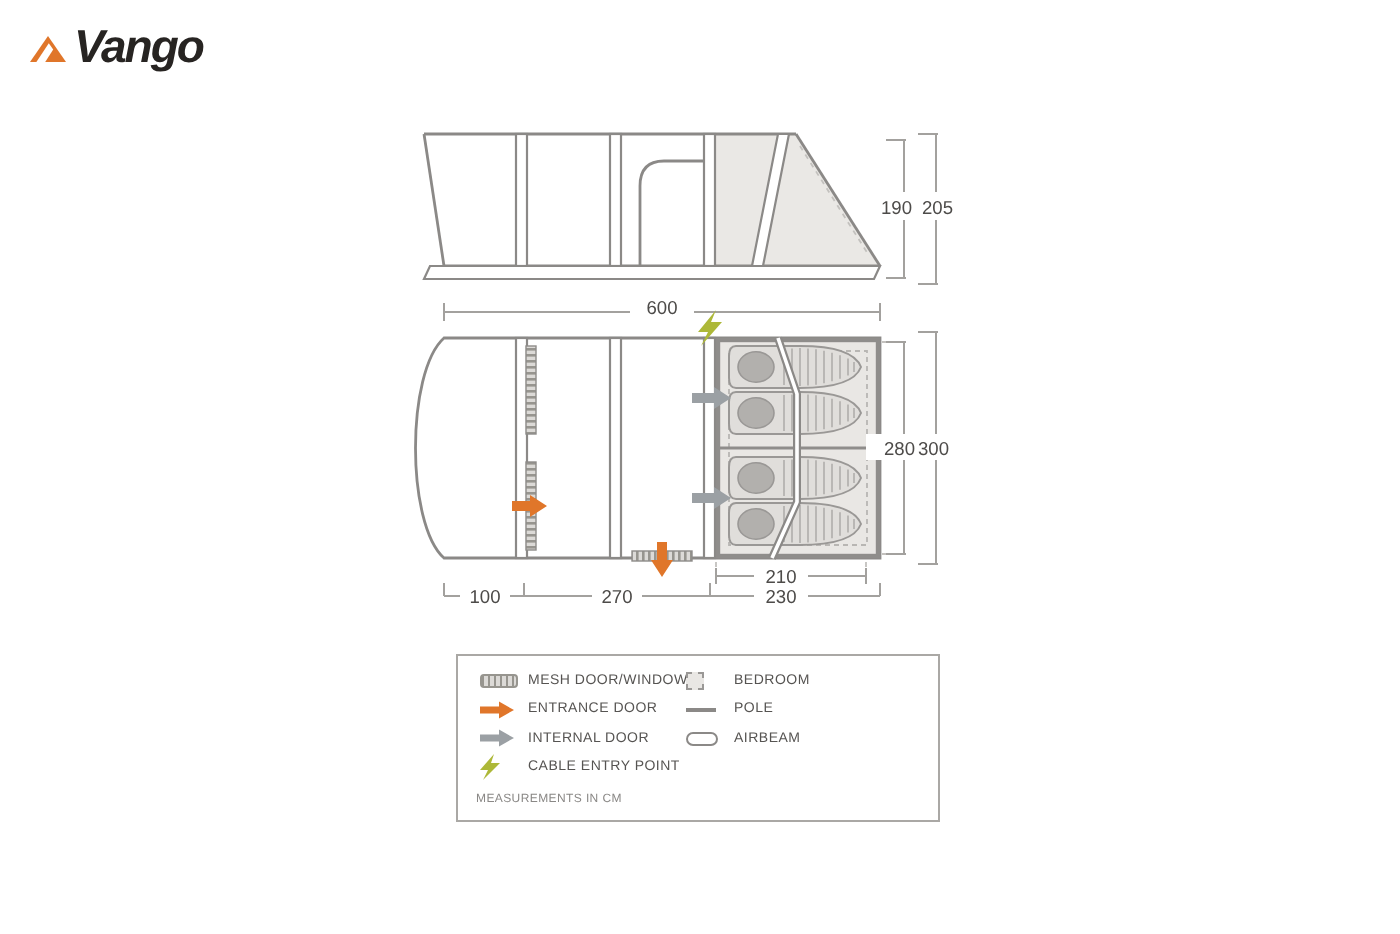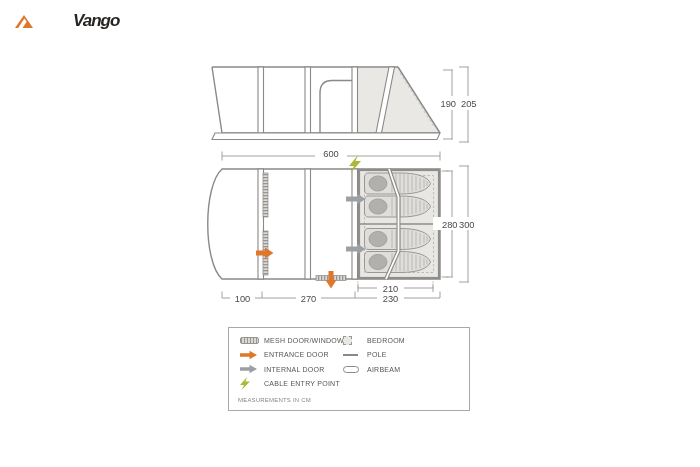--- a/index.html
+++ b/index.html
@@ -10,8 +10,8 @@
   
   .logo{position:absolute;left:14px;top:13px;display:flex;align-items:center;gap:2px;}
   .logo-text{
-    font-style:italic;font-weight:bold;font-size:17px;letter-spacing:-1px;
-    color:#272422;line-height:1;transform:translateY(-1px);margin-left:36px;
+    font-style:italic;font-weight:bold;font-size:23px;letter-spacing:-1px;
+    color:#272422;line-height:1;transform:translateY(-1px);
   }
   
   #diagram{position:absolute;left:0;top:0;}

